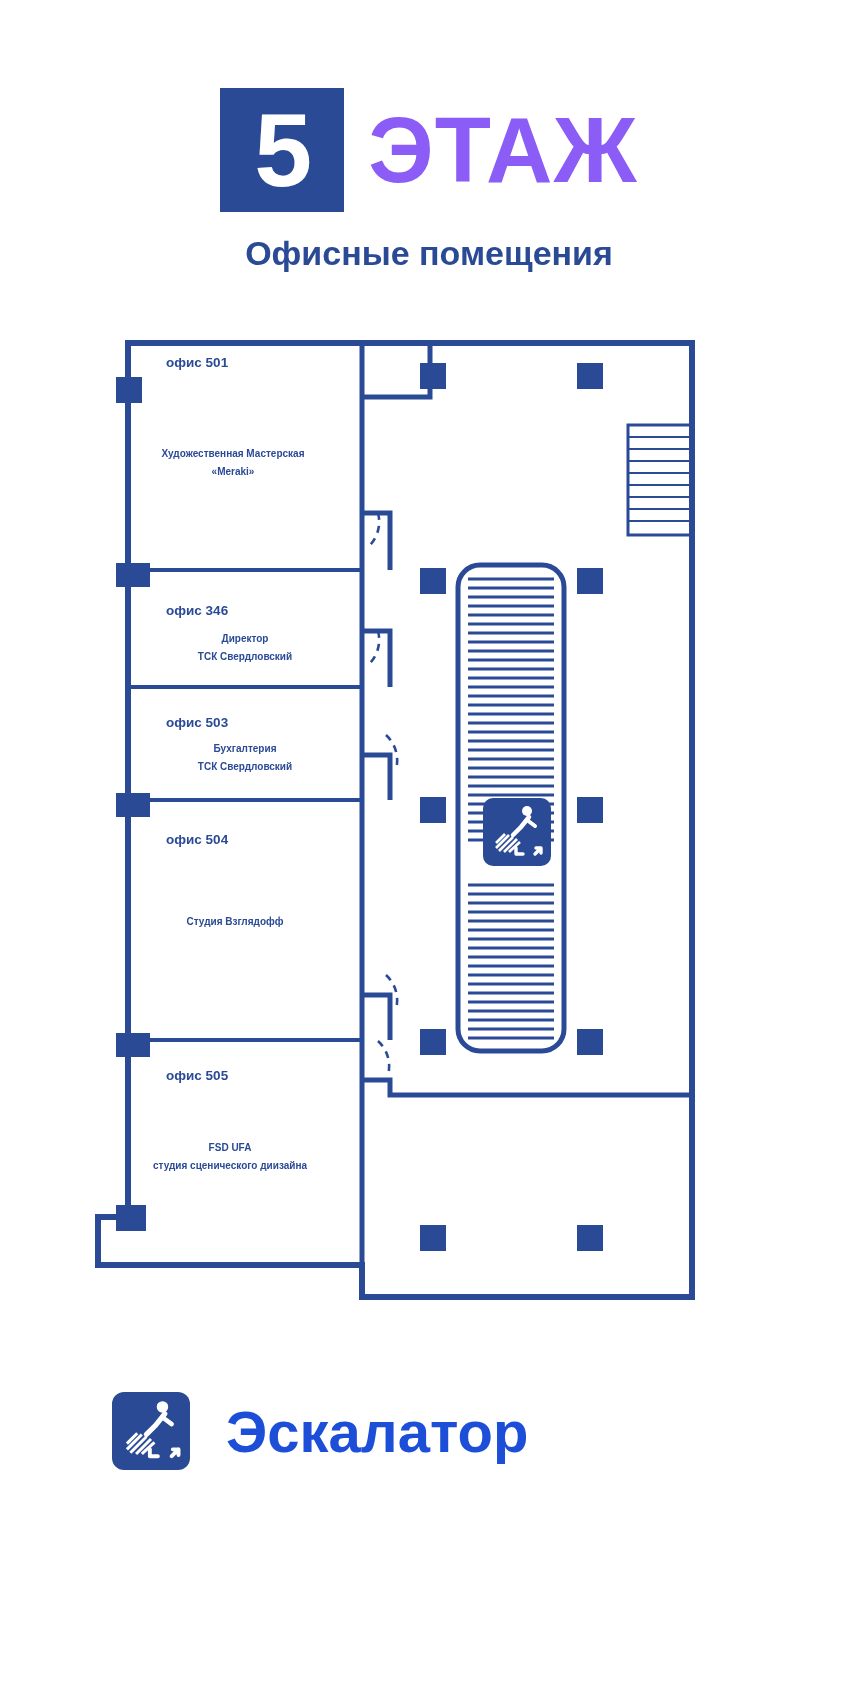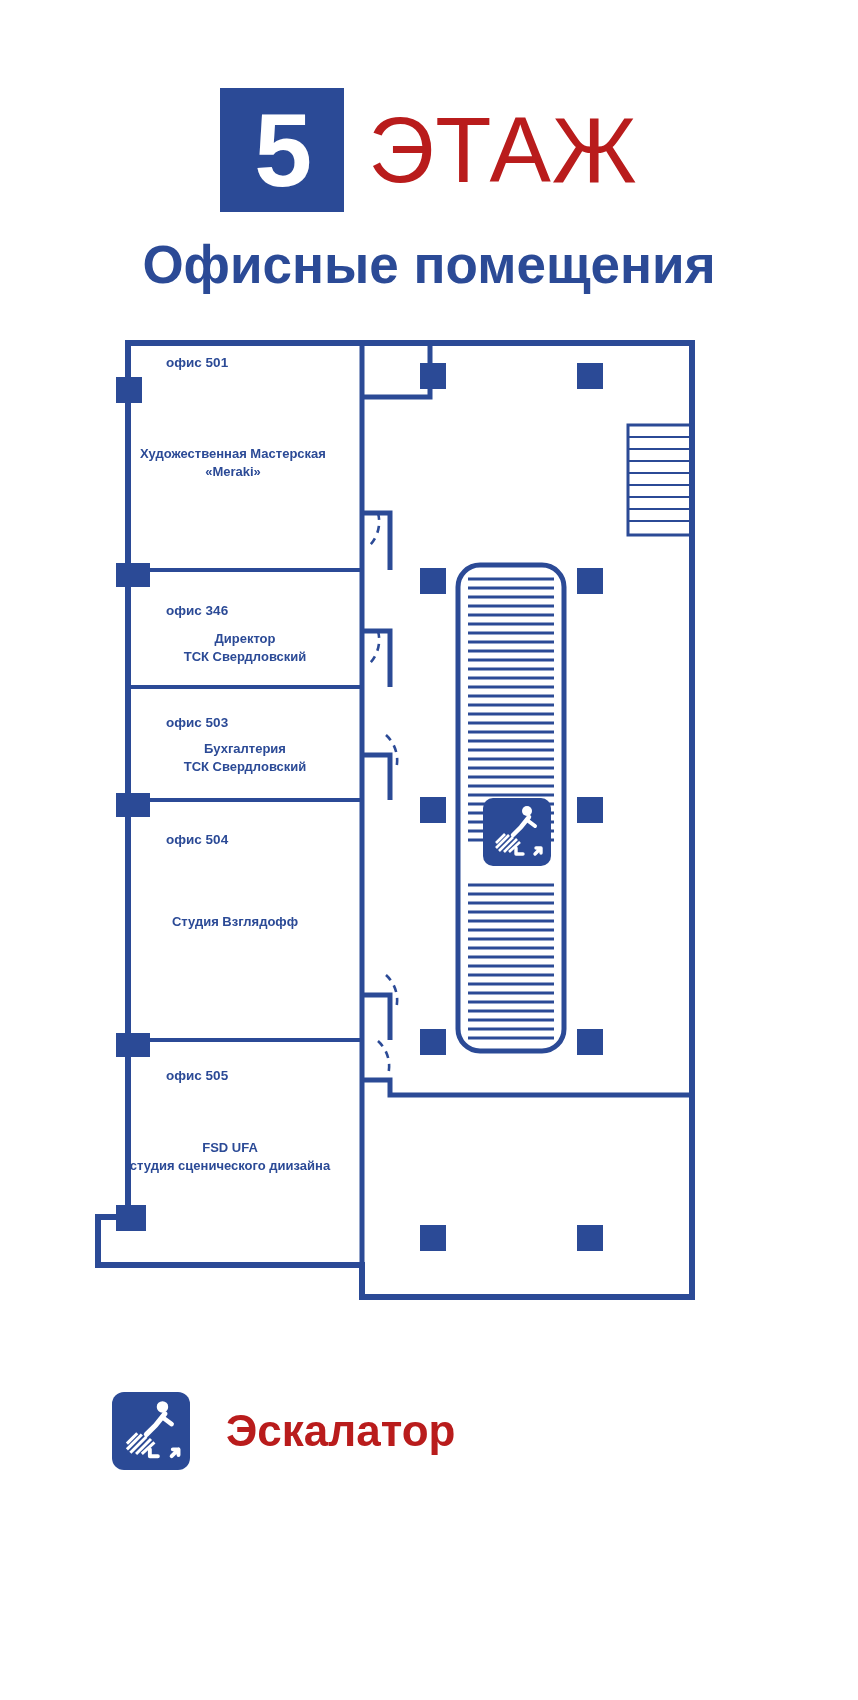--- a/index.html
+++ b/index.html
@@ -43,8 +43,8 @@
   }
   #floor-word {
     font-size: 92px;
-    font-weight: normal;
-    color: #b91c1c;
+    font-weight: bold;
+    color: #8b5cf6;
     letter-spacing: 1px;
     line-height: 100px;
   }

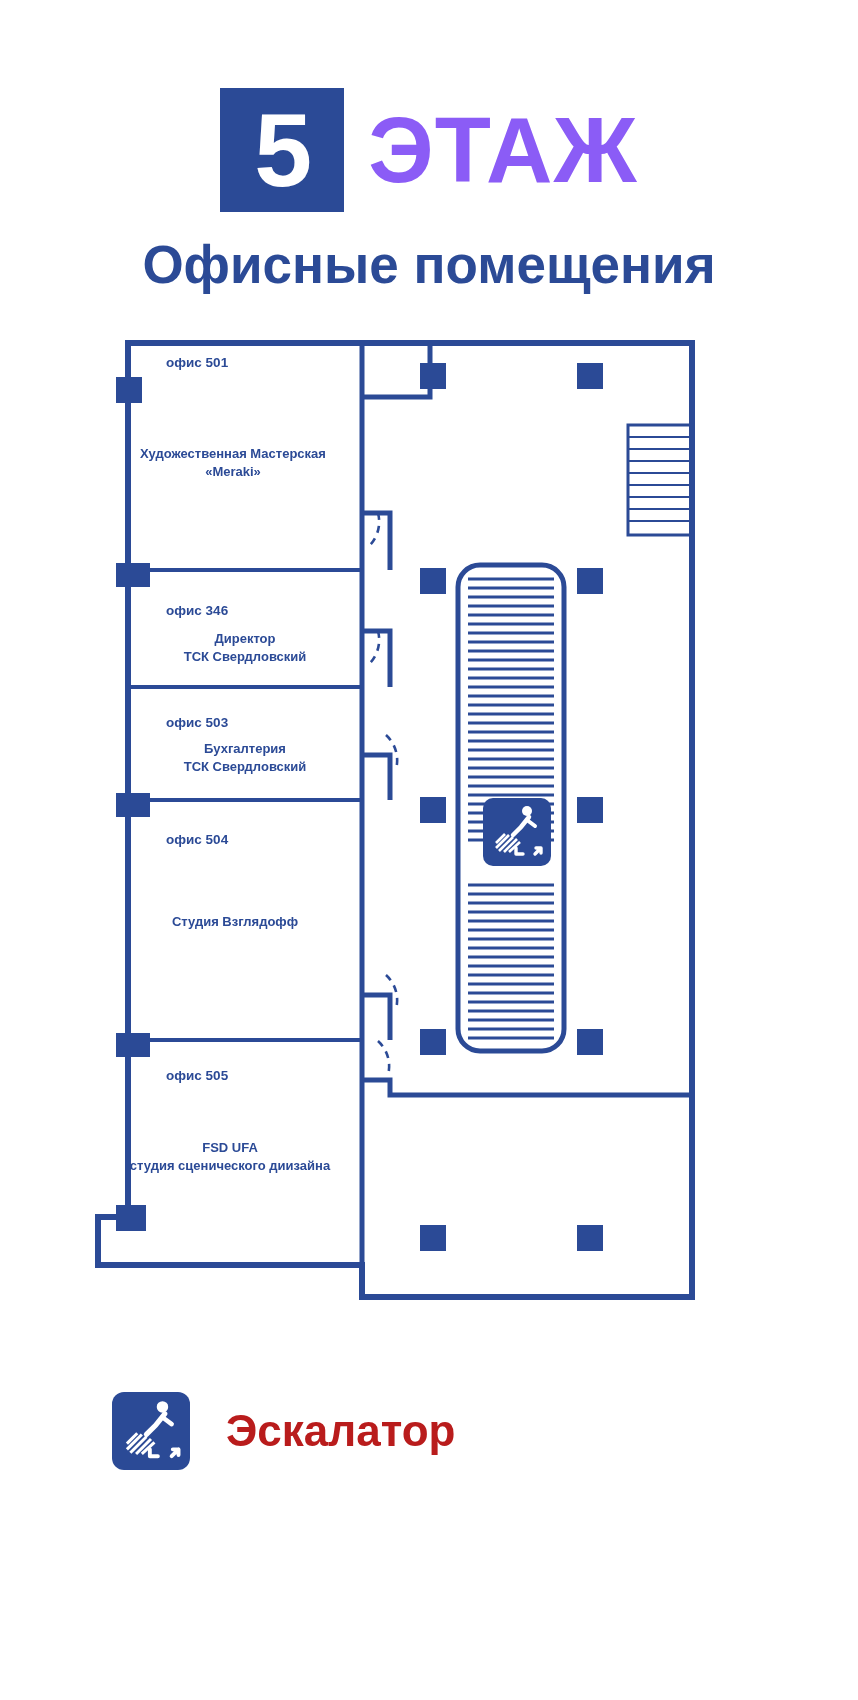--- a/index.html
+++ b/index.html
@@ -50,7 +50,7 @@
   }
   #subtitle {
     margin-top: 22px;
-    font-size: 53px;
+    font-size: 34px;
     font-weight: bold;
     color: #2b4a96;
     letter-spacing: 0px;

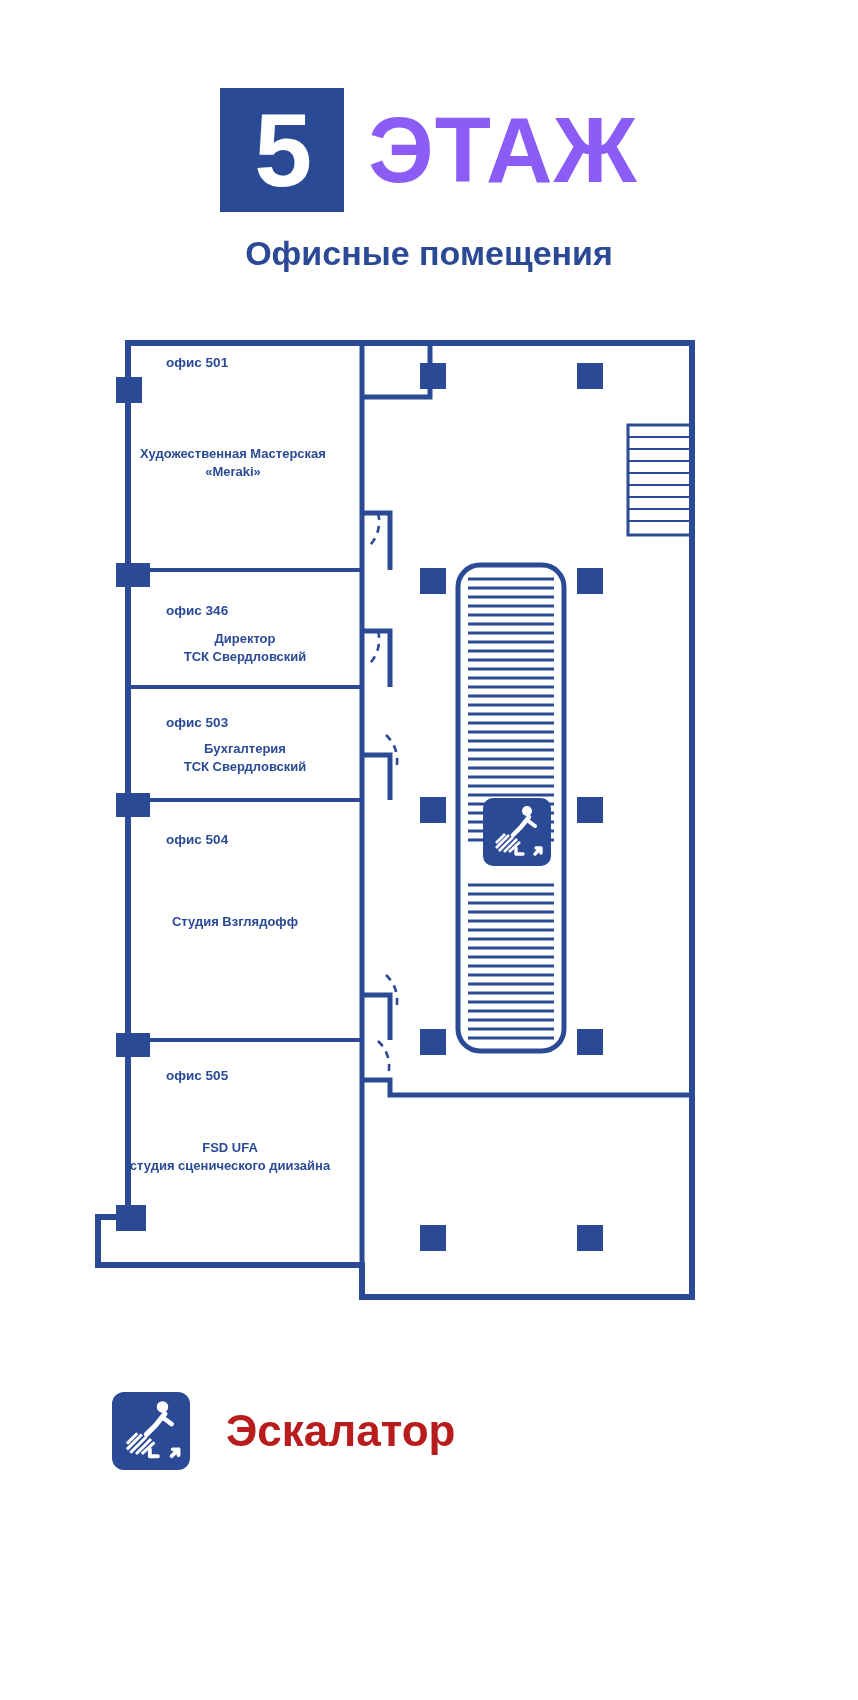--- a/index.html
+++ b/index.html
@@ -69,7 +69,7 @@
   .room-label {
     position: absolute;
     text-align: center;
-    font-size: 13px;
+    font-size: 10px;
     font-weight: bold;
     color: #2b4a96;
     line-height: 18px;

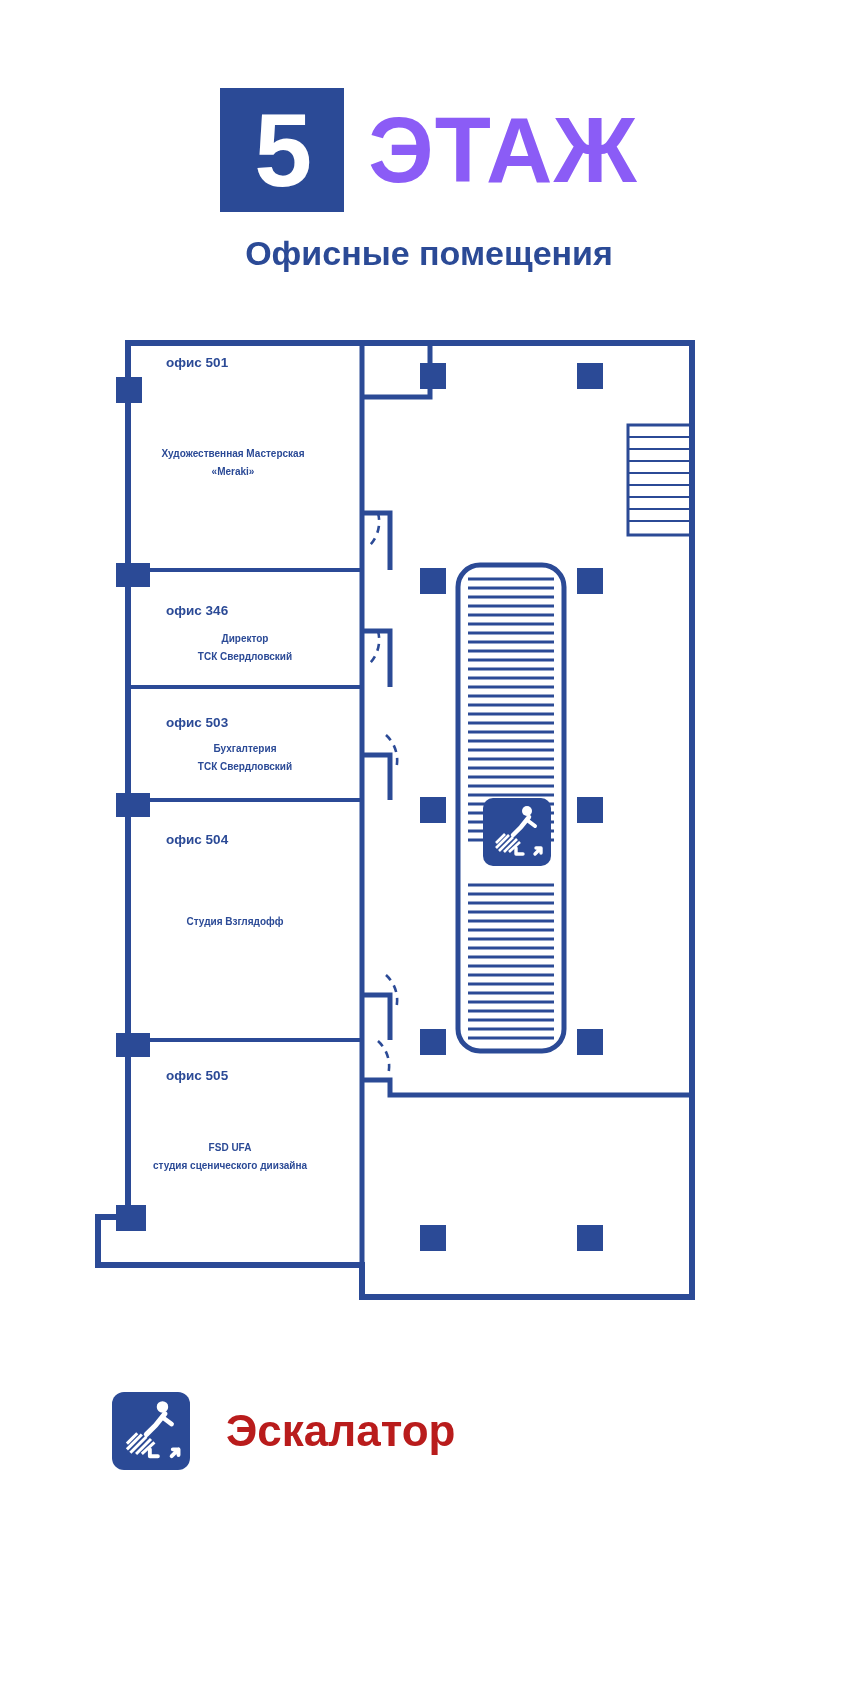--- a/index.html
+++ b/index.html
@@ -112,9 +112,9 @@
     border-radius: 12px;
   }
   #legend-label {
-    font-size: 44px;
-    font-weight: bold;
-    color: #b91c1c;
+    font-size: 58px;
+    font-weight: bold;
+    color: #1d4ed8;
   }
 </style>
 </head>

